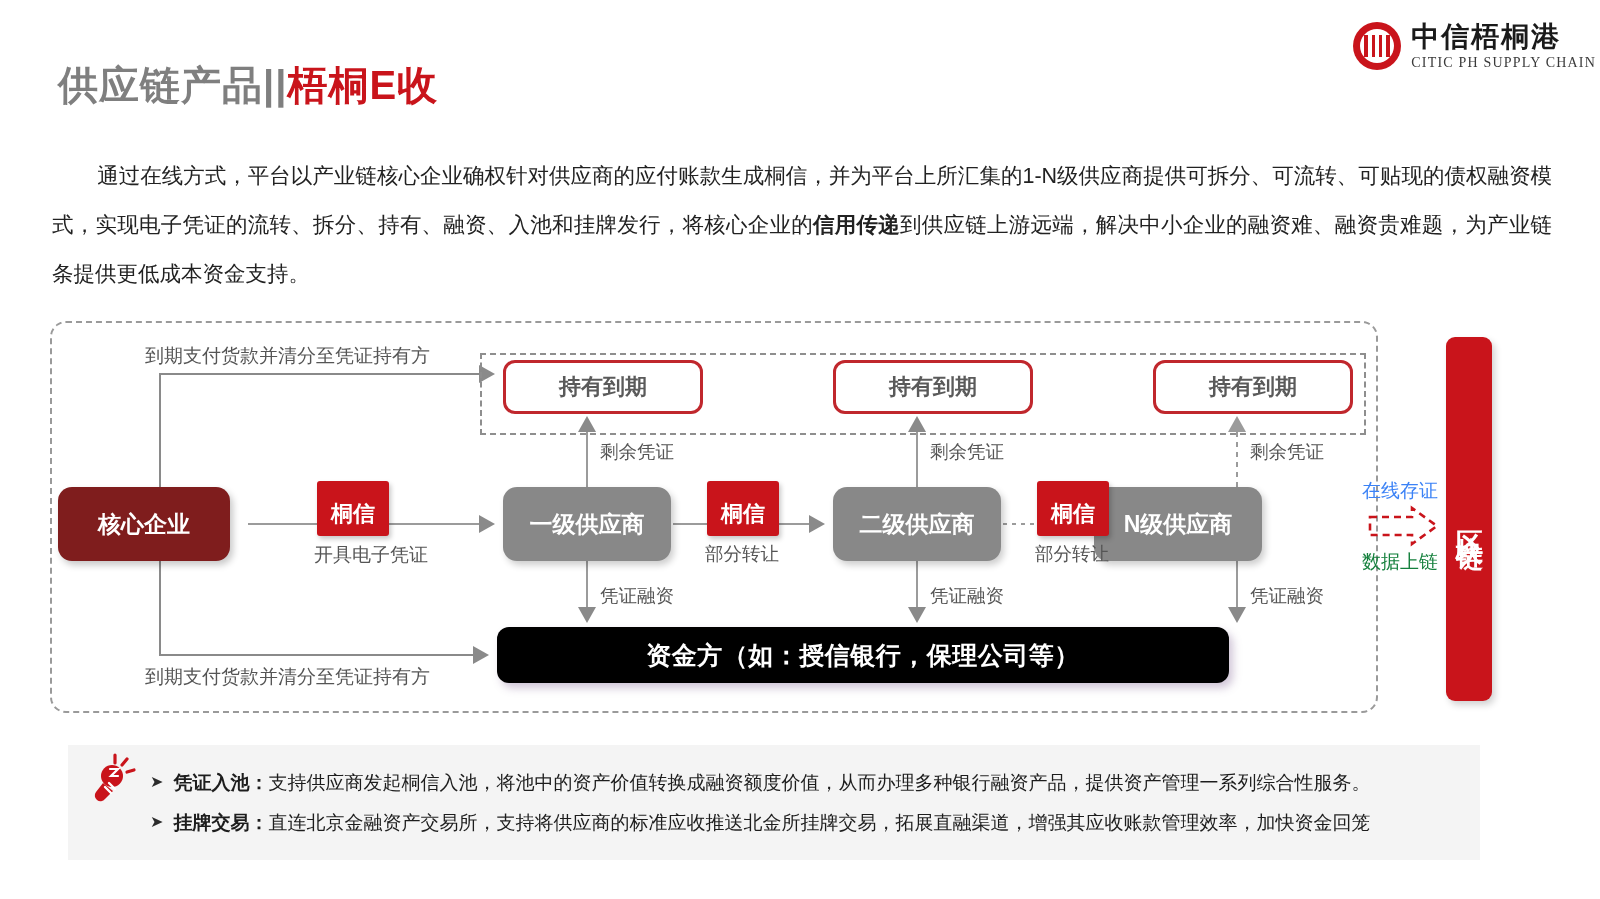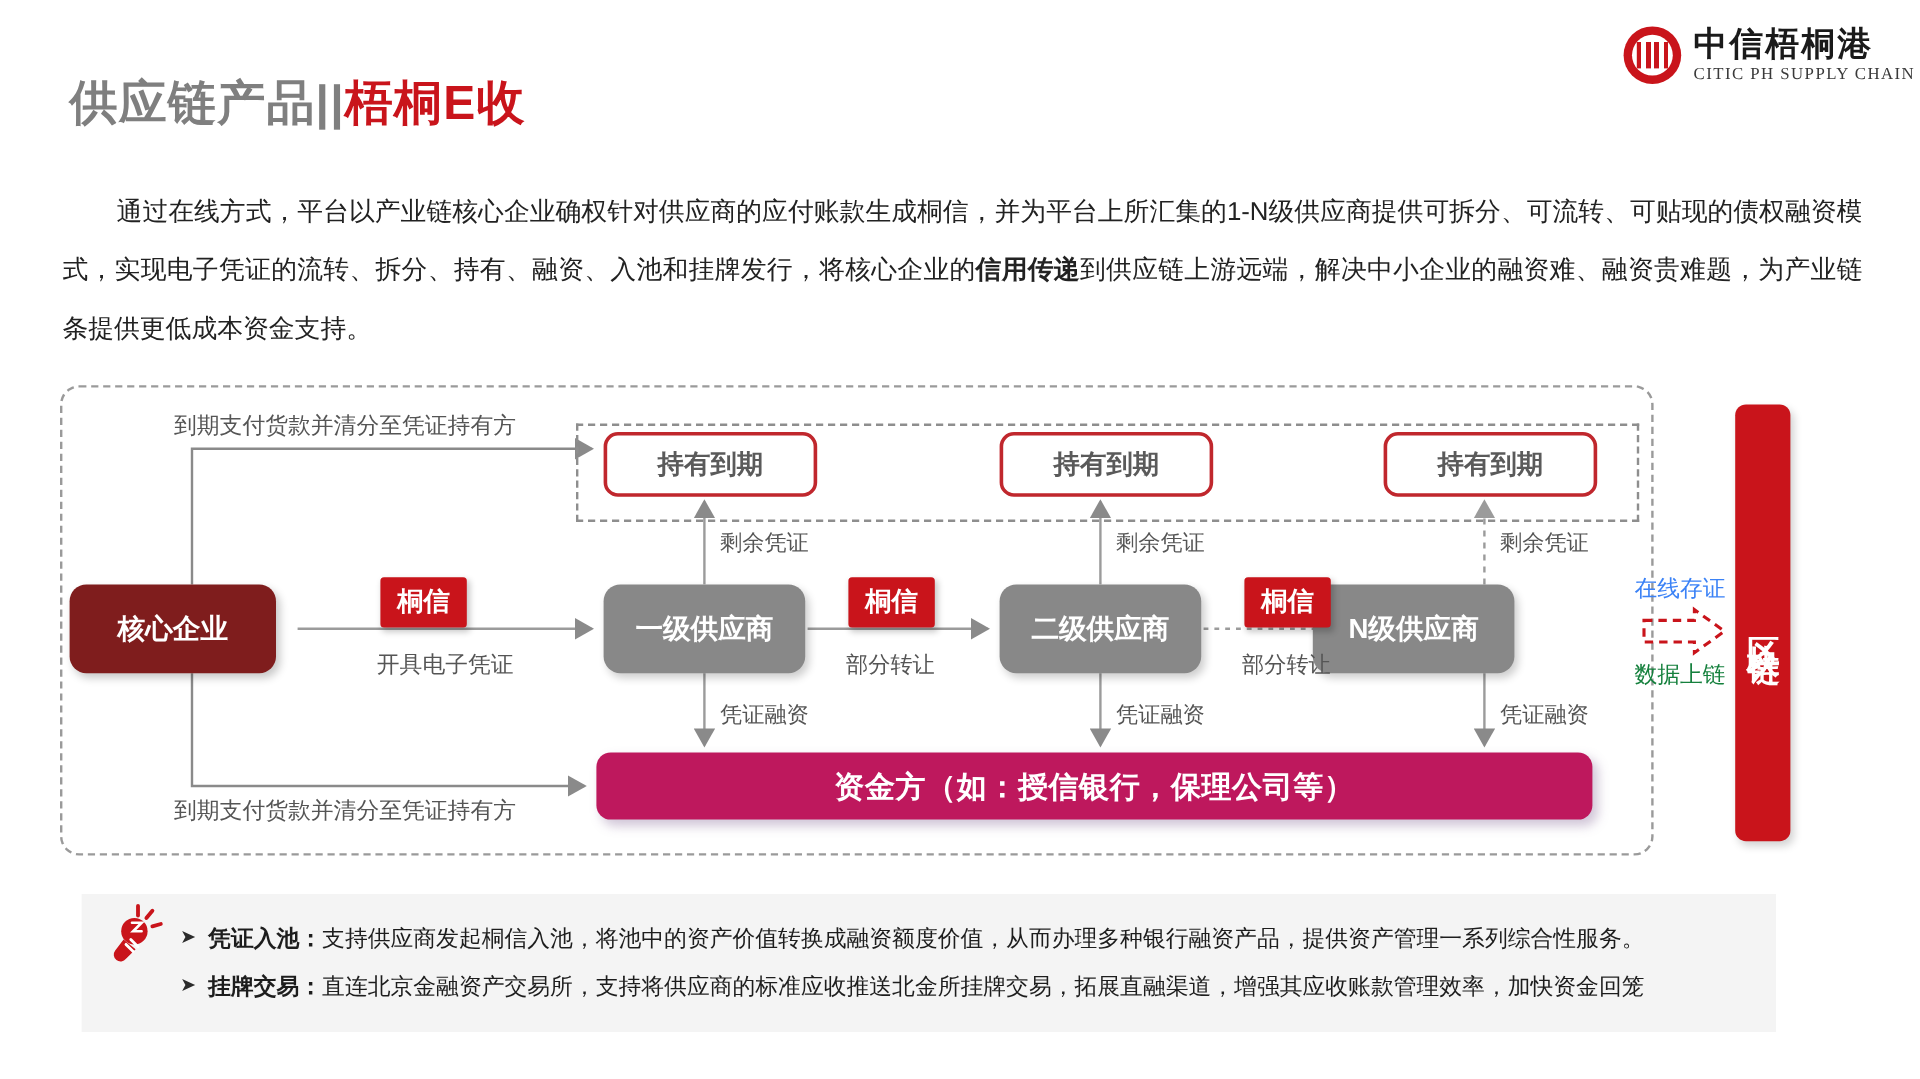--- a/index.html
+++ b/index.html
@@ -75,7 +75,7 @@
   }
   .node.hold{
     background:#ffffff;border:3px solid #C0272D;color:#5a5a5a;
-    width:178px;height:54px;top:37px;font-size:22px;border-radius:12px;
+    width:200px;height:54px;top:37px;font-size:22px;border-radius:12px;
   }
   .node.hold.h1{left:451px;}
   .node.hold.h2{left:781px;}

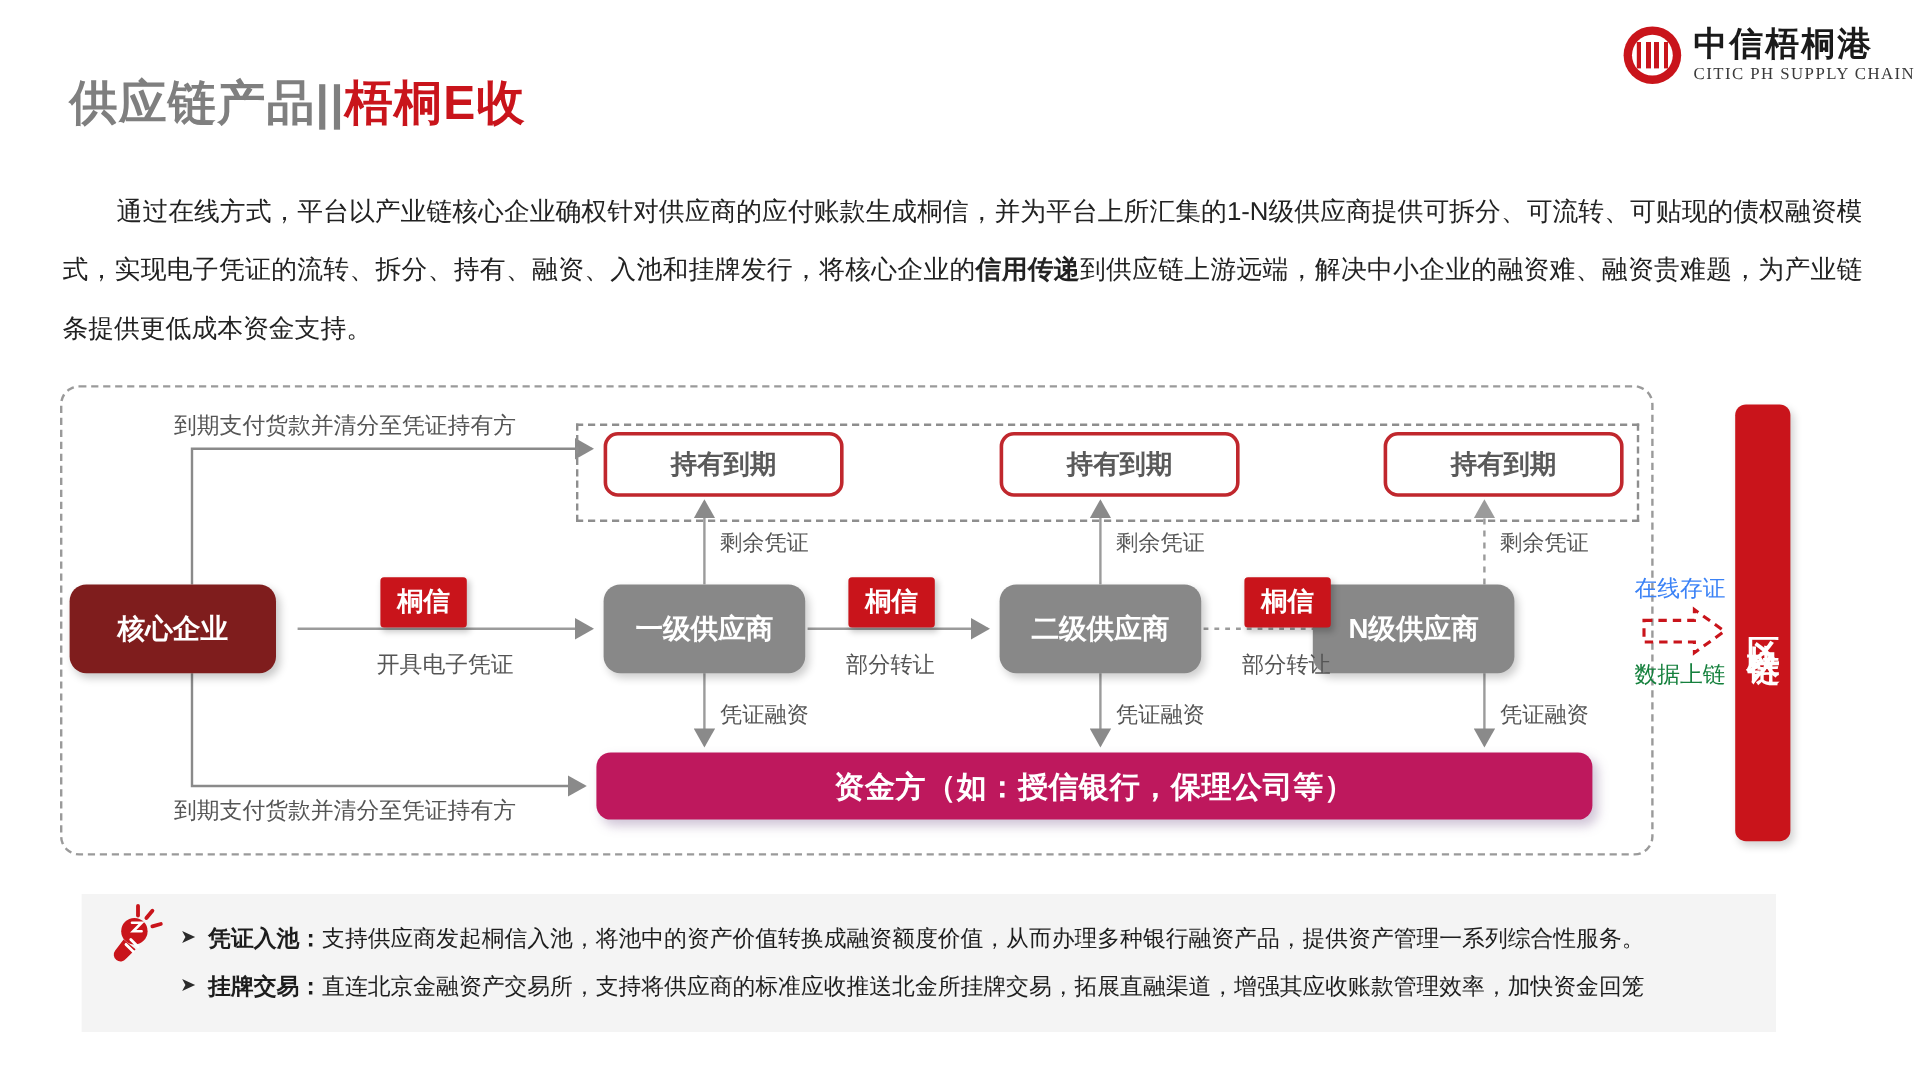--- a/index.html
+++ b/index.html
@@ -107,7 +107,7 @@
   .badge{
     position:absolute;background:#C9141B;color:#ffffff;
     font-size:22px;font-weight:bold;
-    padding:5px 14px 7px;border-radius:3px;
+    padding:18px 14px 7px;border-radius:3px;
     box-shadow:2px 3px 5px rgba(0,0,0,.22);
     white-space:nowrap;
   }

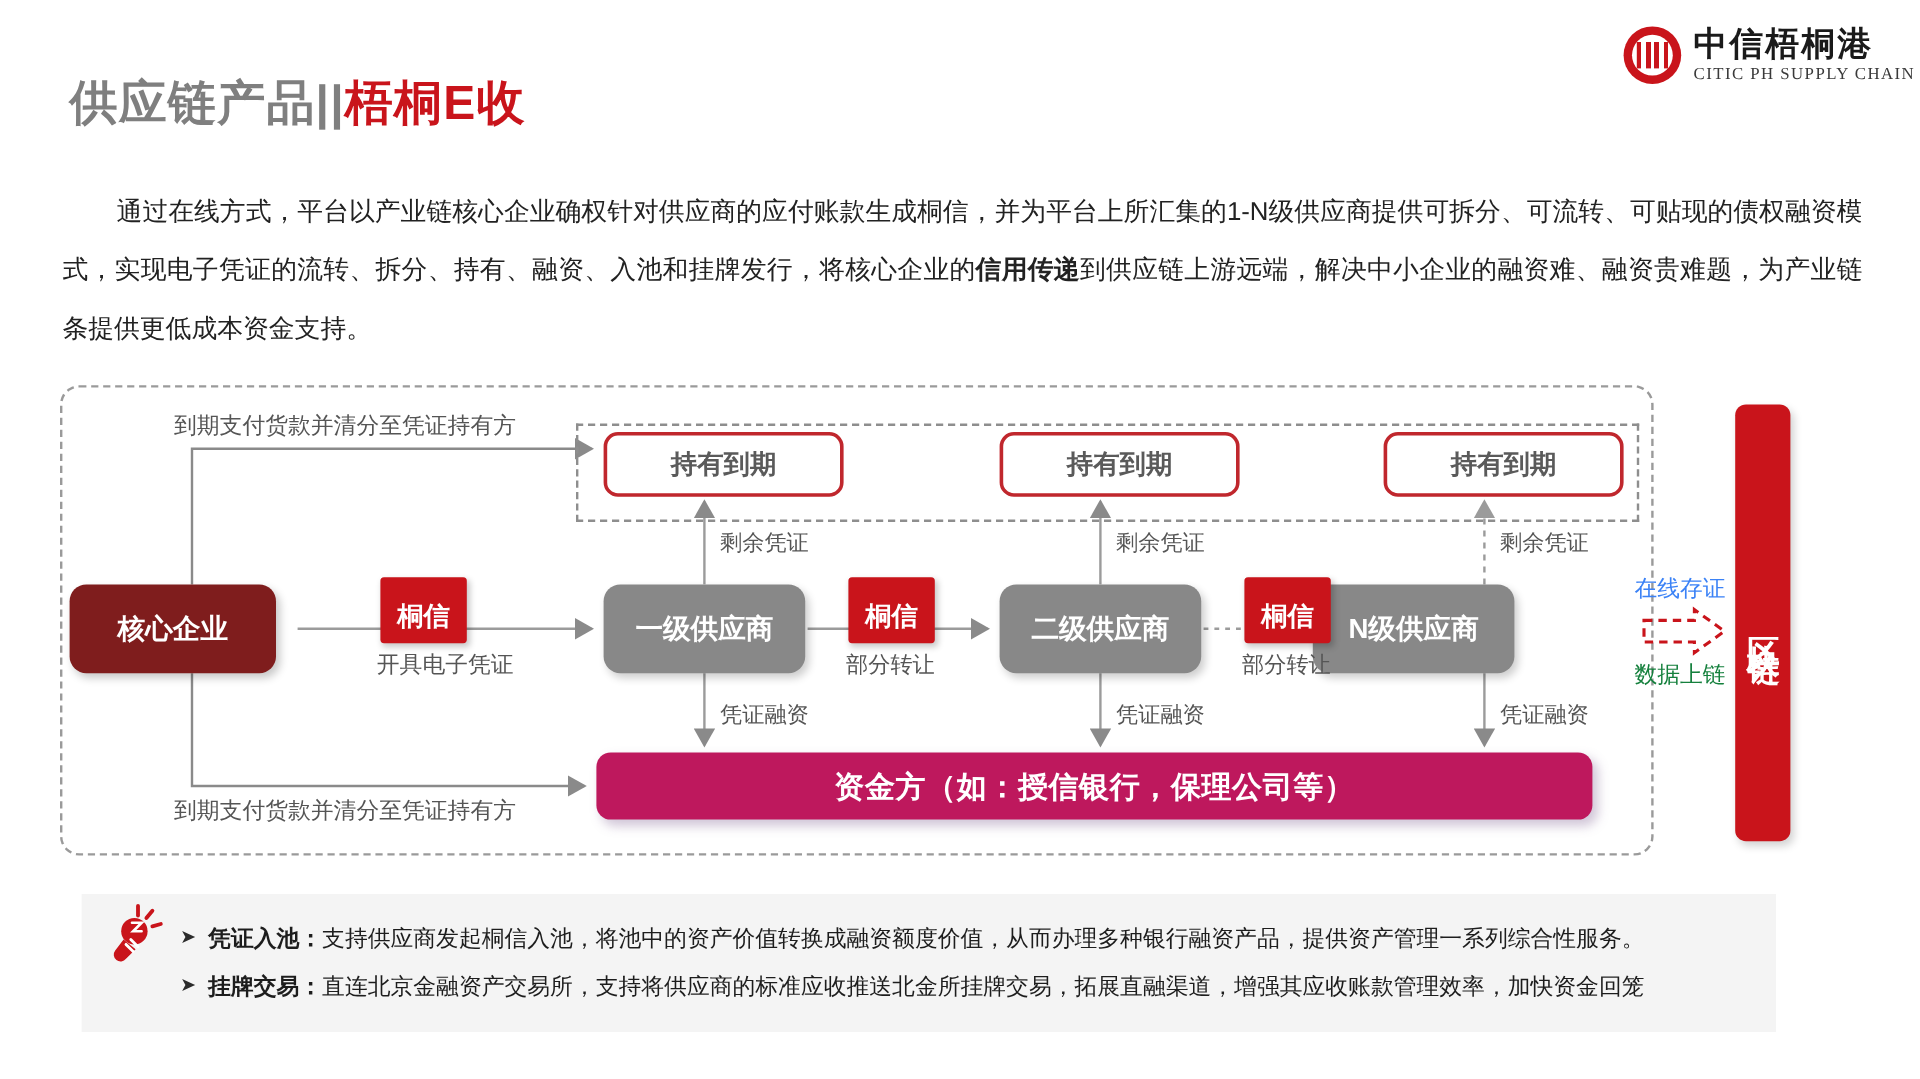--- a/index.html
+++ b/index.html
@@ -96,8 +96,8 @@
   .node.sup.s3{left:1042px;}
 
   #funder{
-    position:absolute;left:445px;top:304px;width:830px;height:56px;
-    background:#be185d;color:#ffffff;border-radius:12px;
+    position:absolute;left:445px;top:304px;width:732px;height:56px;
+    background:#000000;color:#ffffff;border-radius:12px;
     display:flex;align-items:center;justify-content:center;
     font-size:25px;font-weight:bold;letter-spacing:.5px;
     box-shadow:4px 5px 9px rgba(120,90,140,.35);

